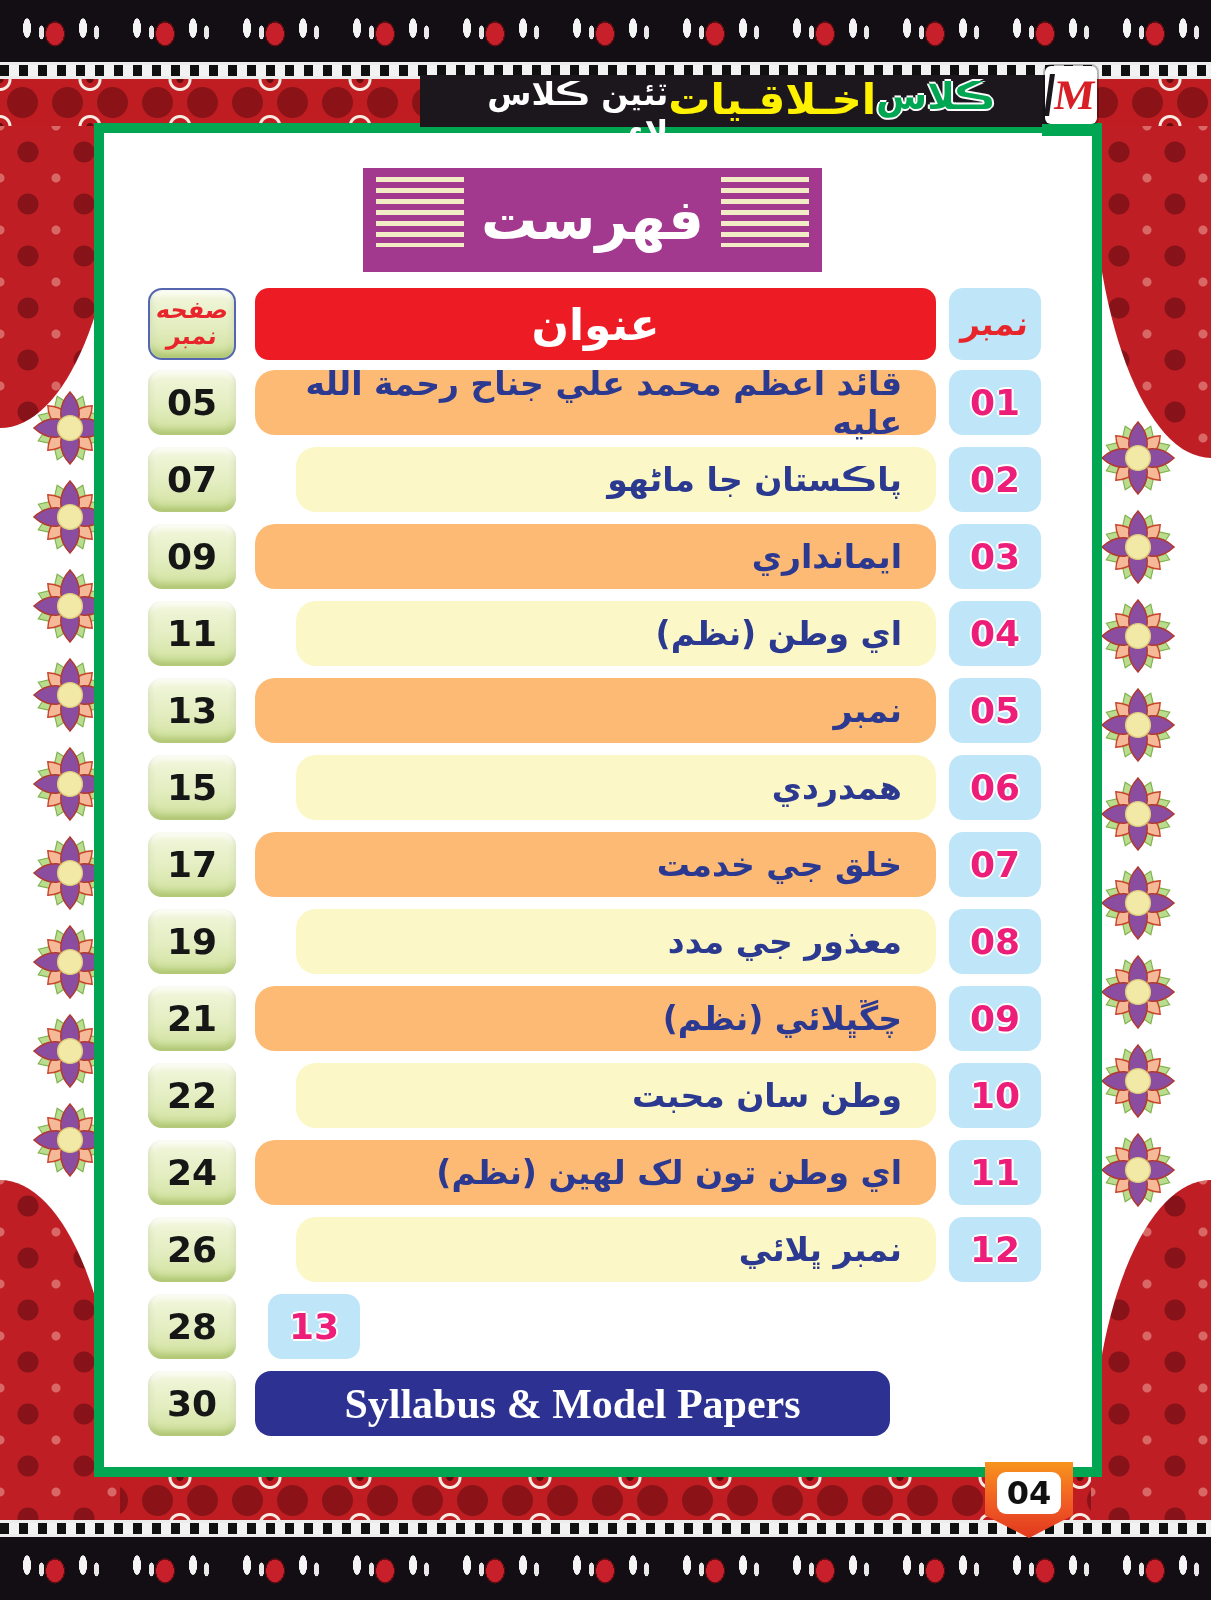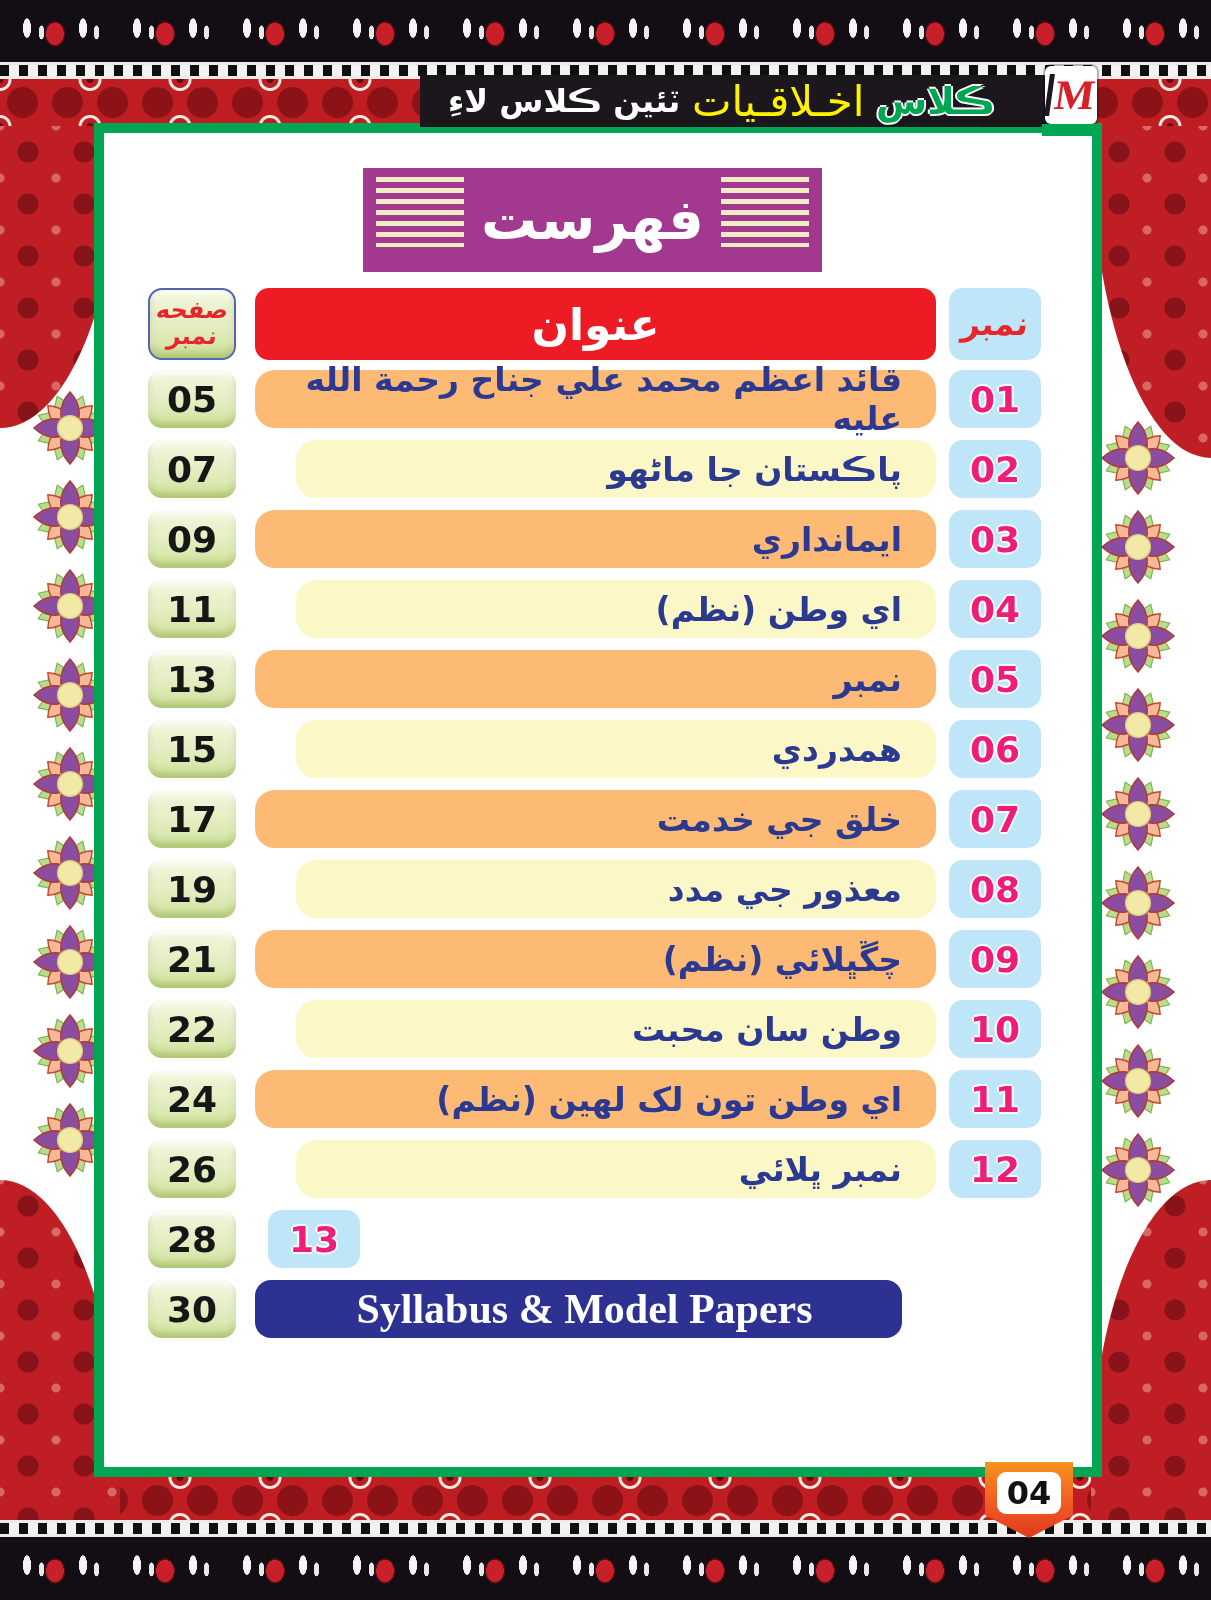--- a/index.html
+++ b/index.html
@@ -65,7 +65,7 @@
 
   
   .hdr-bar{position:absolute;left:420px;top:75px;width:645px;height:52px;background:#1c171c;z-index:5;
-           display:flex;align-items:center;justify-content:space-between;padding:0 70px 0 28px;box-sizing:border-box;}
+           display:flex;align-items:flex-start;justify-content:space-between;padding:0 70px 0 28px;box-sizing:border-box;}
   .hdr-class{color:#ffffff;font-size:32px;font-weight:bold;direction:rtl;}
   .hdr-subject{color:#FFF200;font-size:42px;font-weight:normal;direction:rtl;letter-spacing:1px;}
   .hdr-series{color:#00A651;font-size:37px;font-weight:bold;direction:rtl;

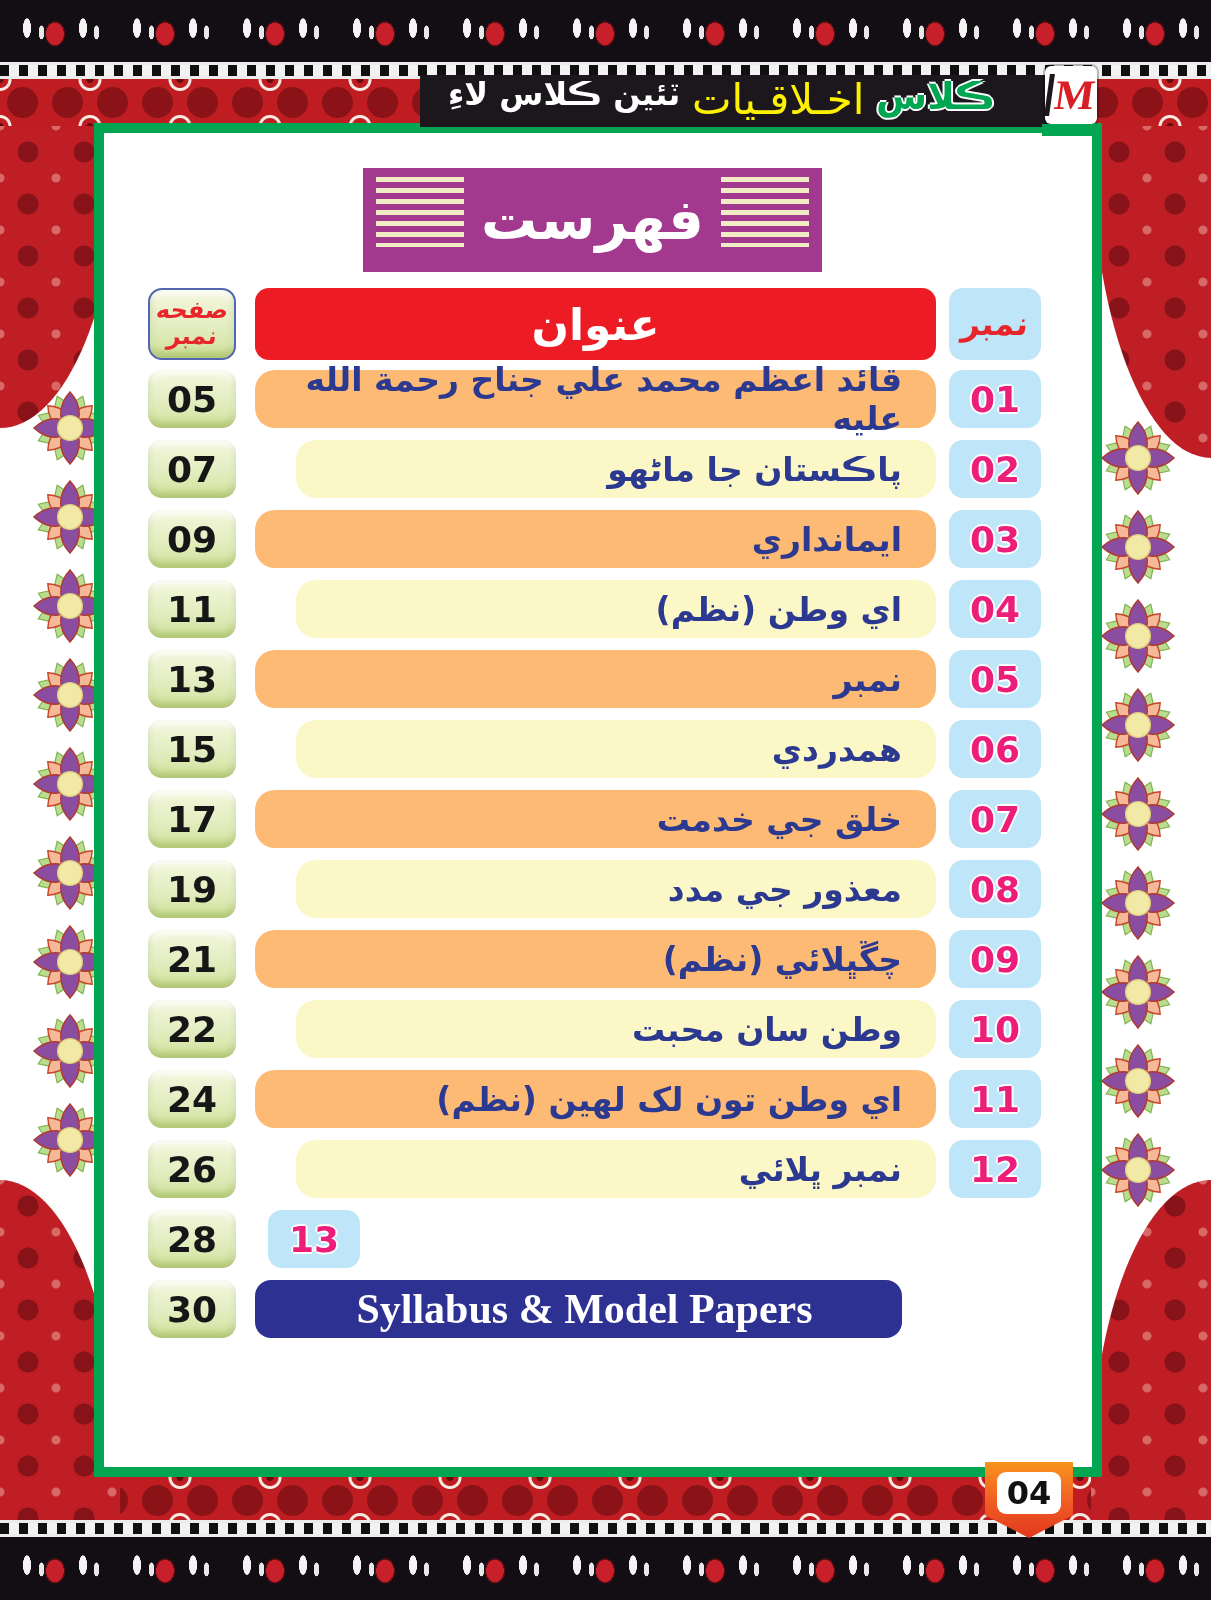--- a/index.html
+++ b/index.html
@@ -67,7 +67,7 @@
   .hdr-bar{position:absolute;left:420px;top:75px;width:645px;height:52px;background:#1c171c;z-index:5;
            display:flex;align-items:flex-start;justify-content:space-between;padding:0 70px 0 28px;box-sizing:border-box;}
   .hdr-class{color:#ffffff;font-size:32px;font-weight:bold;direction:rtl;}
-  .hdr-subject{color:#FFF200;font-size:42px;font-weight:normal;direction:rtl;letter-spacing:1px;}
+  .hdr-subject{color:#FFF200;font-size:42px;font-weight:bold;direction:rtl;letter-spacing:1px;}
   .hdr-series{color:#00A651;font-size:37px;font-weight:bold;direction:rtl;
               text-shadow:-2px 0 #fff,2px 0 #fff,0 -2px #fff,0 2px #fff;}
   .logo-box{position:absolute;left:1045px;top:66px;width:52px;height:58px;background:#fff;border-radius:6px;

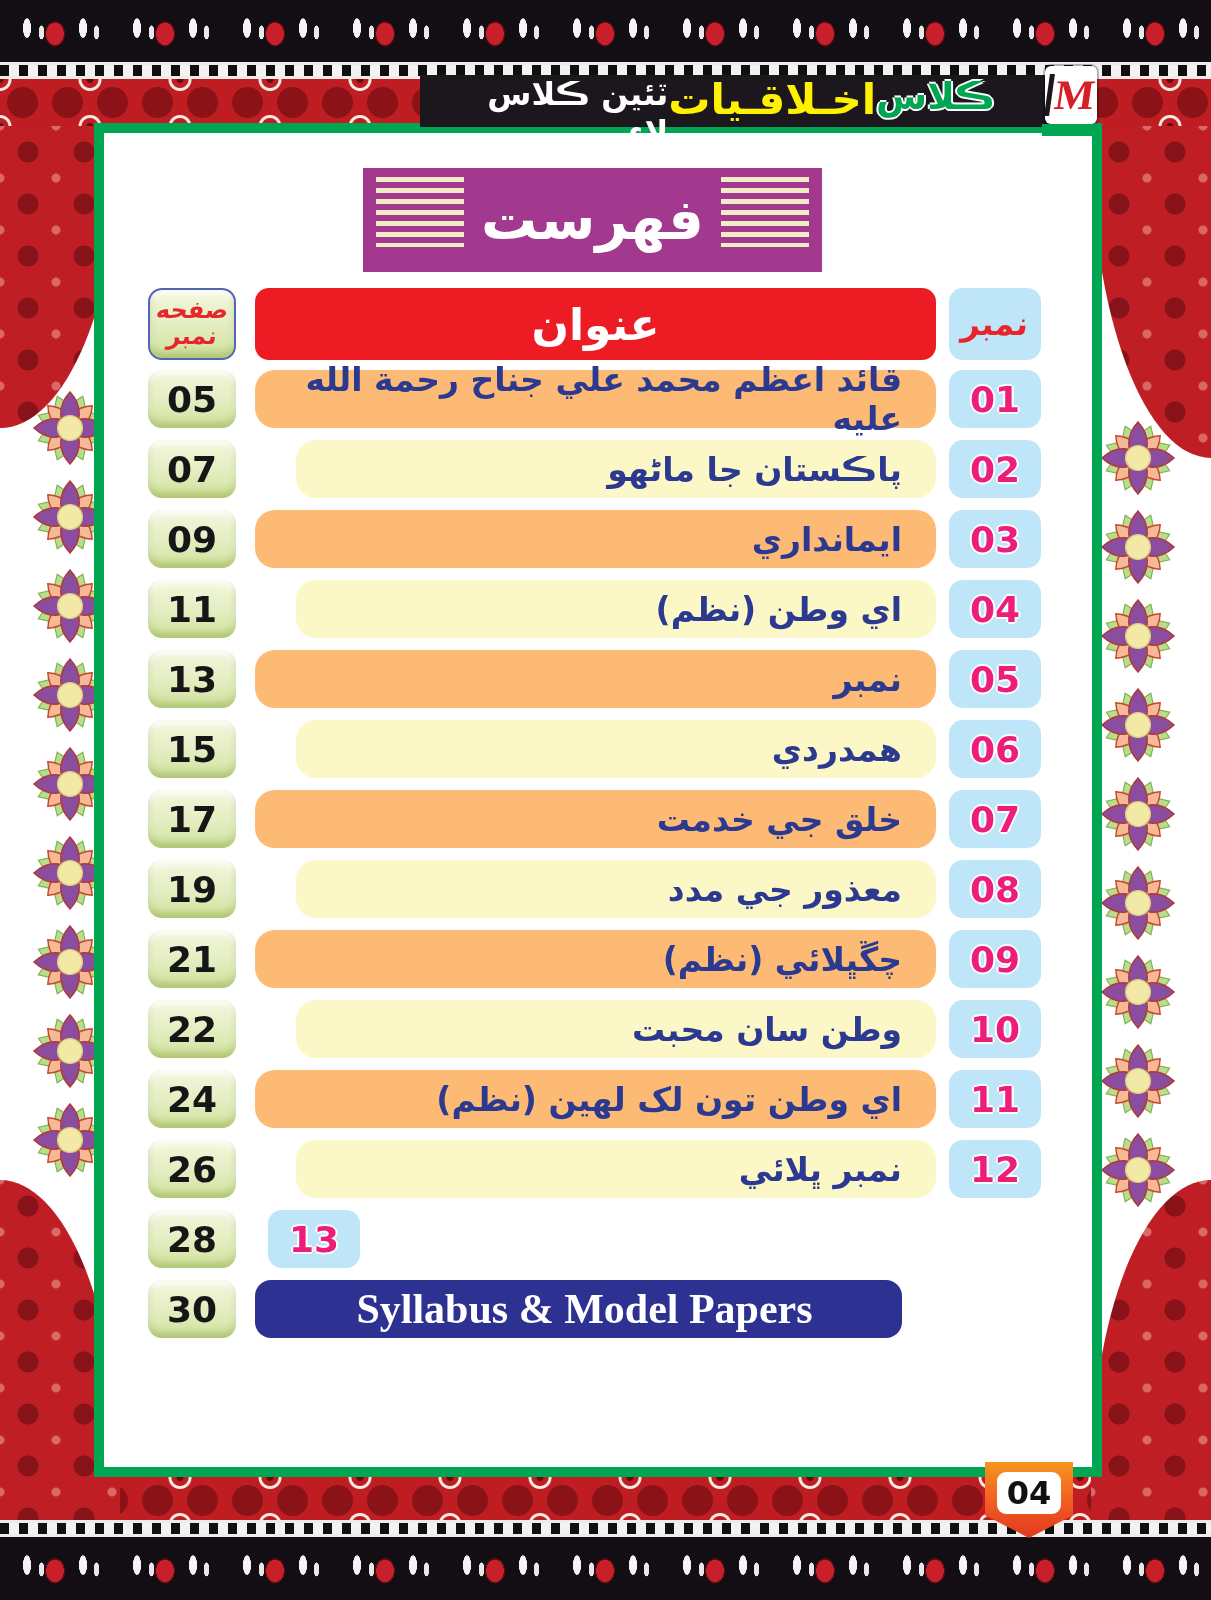--- a/index.html
+++ b/index.html
@@ -86,7 +86,7 @@
 
   
   .toc{position:absolute;left:140px;top:288px;width:911px;z-index:5;}
-  .trow{display:flex;align-items:stretch;height:58px;margin-bottom:12px;padding-left:8px;padding-right:10px;}
+  .trow{display:flex;align-items:stretch;height:65px;margin-bottom:12px;padding-left:8px;padding-right:10px;}
   .trow.hrow{height:72px;margin-bottom:10px;}
   .sp1{width:19px;flex:0 0 auto;} .sp2{width:13px;flex:0 0 auto;}
   .pagebox{width:88px;flex:0 0 auto;border-radius:14px;

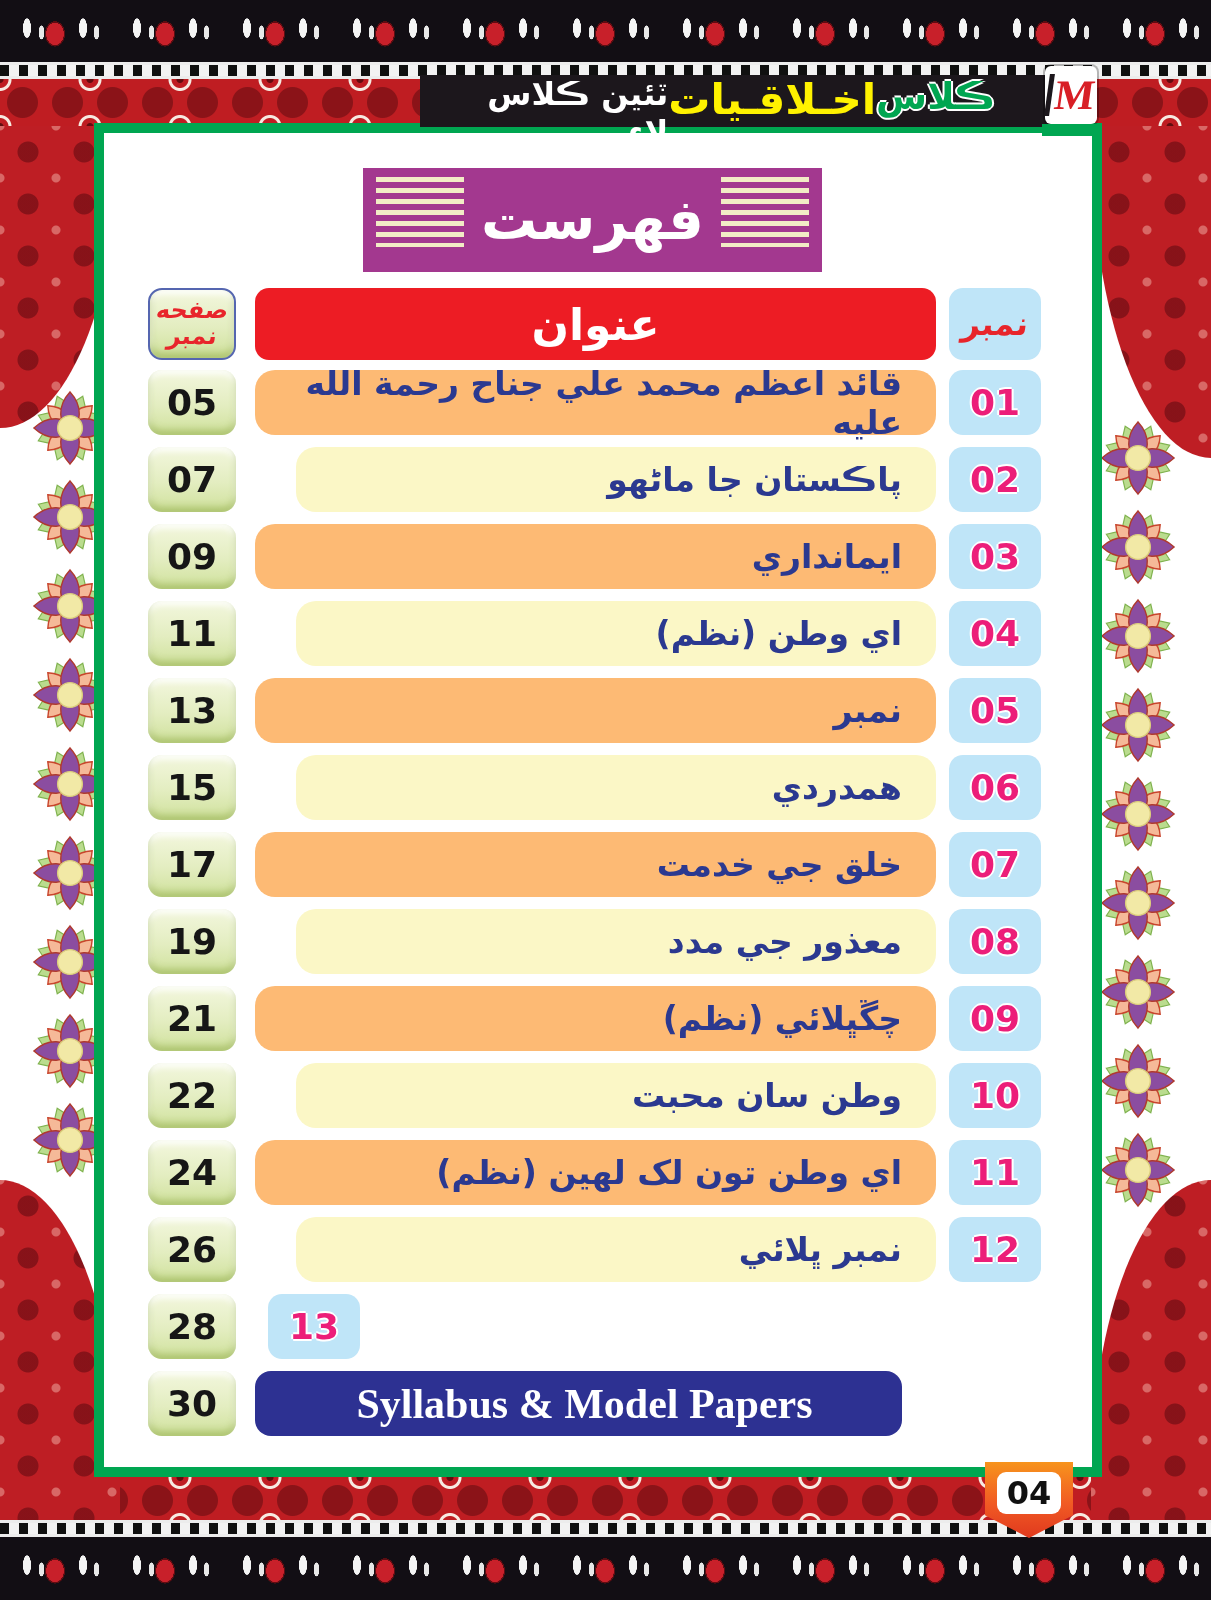--- a/index.html
+++ b/index.html
@@ -109,7 +109,7 @@
   .numbox.hdr span{transform:skewX(-7deg);direction:rtl;}
   .sylbox{width:635px;flex:0 0 auto;background:#2D3192;border-radius:16px;color:#fff;
           display:flex;align-items:center;justify-content:center;
-          font-family:"Liberation Serif",serif;font-size:42px;font-weight:bold;padding-left:12px;}
+          font-family:"Liberation Serif",serif;font-size:42px;font-weight:bold;}
   .filler{flex:1;}
 
   

